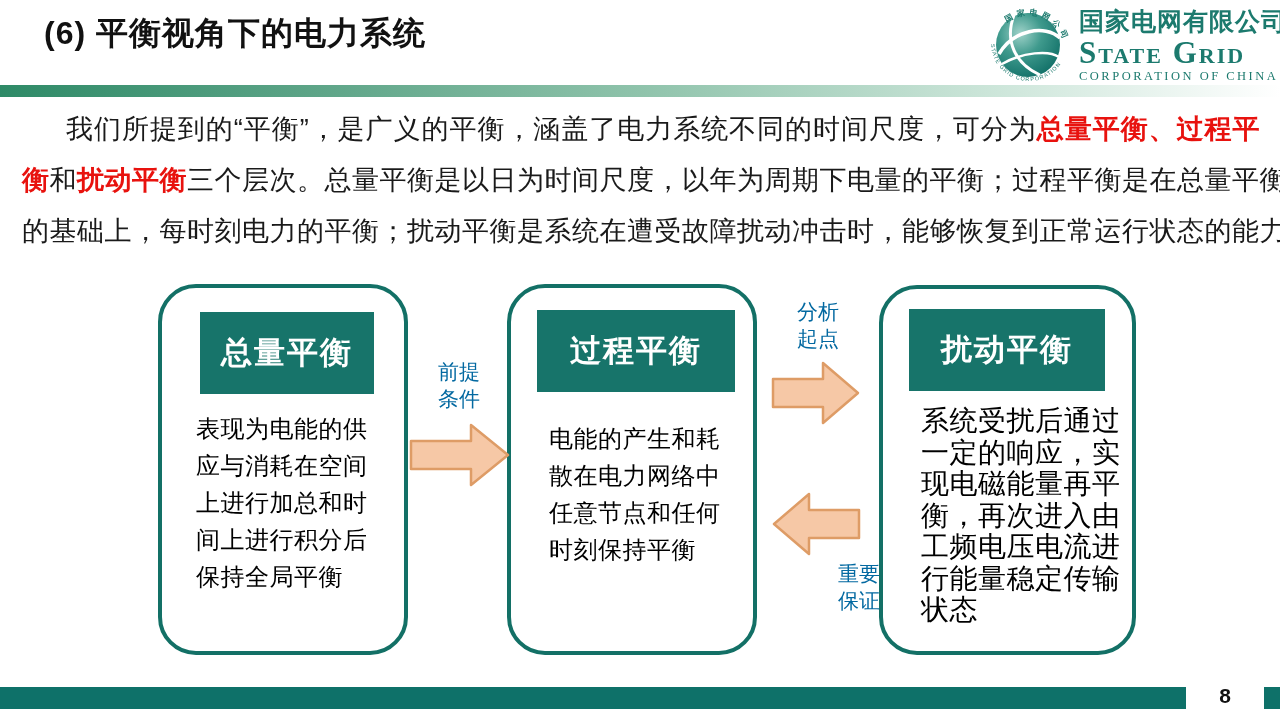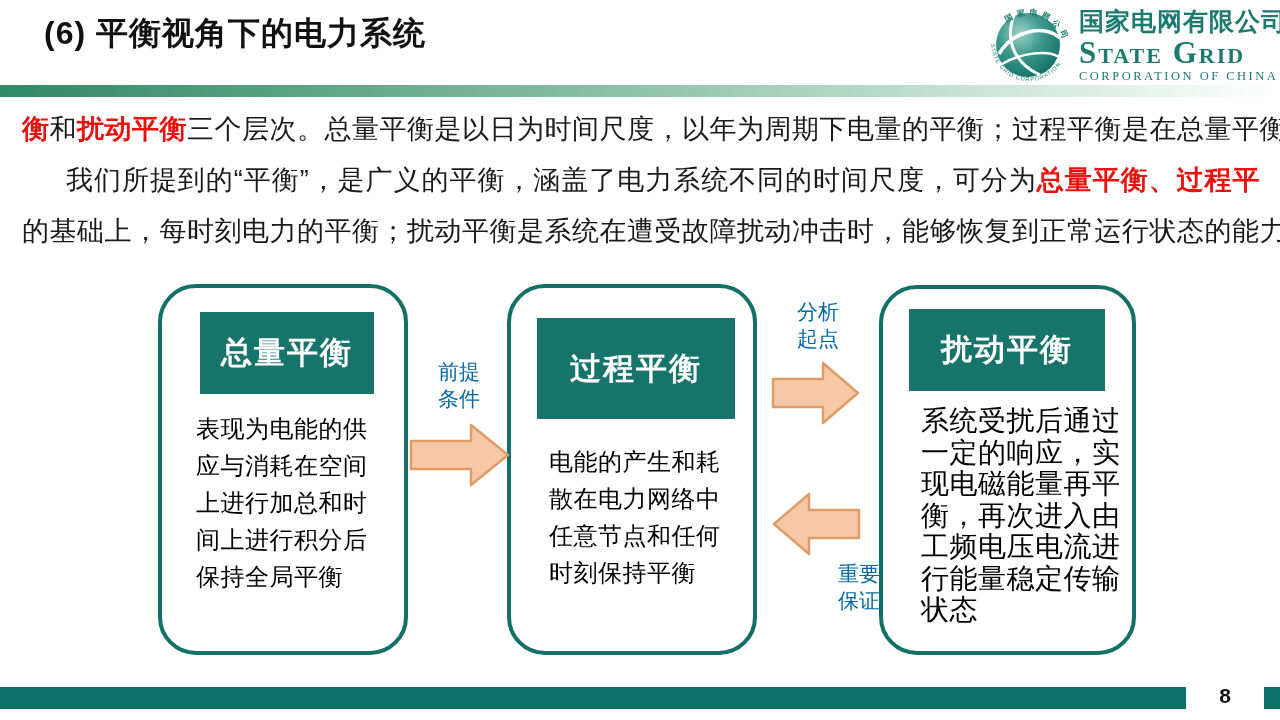--- a/index.html
+++ b/index.html
@@ -110,8 +110,8 @@
 <div class="abs header-rule"></div>
 
 <div class="abs para">
+  <div class="para-line indent"><span>我们所提到的“平衡”，是广义的平衡，涵盖了电力系统不同的时间尺度，可分为</span><span class="red">总量平衡</span><span class="red">、</span><span class="red">过程平</span></div>
   <div class="para-line"><span class="red">衡</span><span>和</span><span class="red">扰动平衡</span><span>三个层次。总量平衡是以日为时间尺度，以年为周期下电量的平衡；过程平衡是在总量平衡</span></div>
-  <div class="para-line indent"><span>我们所提到的“平衡”，是广义的平衡，涵盖了电力系统不同的时间尺度，可分为</span><span class="red">总量平衡</span><span class="red">、</span><span class="red">过程平</span></div>
   <div class="para-line"><span>的基础上，每时刻电力的平衡；扰动平衡是系统在遭受故障扰动冲击时，能够恢复到正常运行状态的能力。</span></div>
 </div>
 

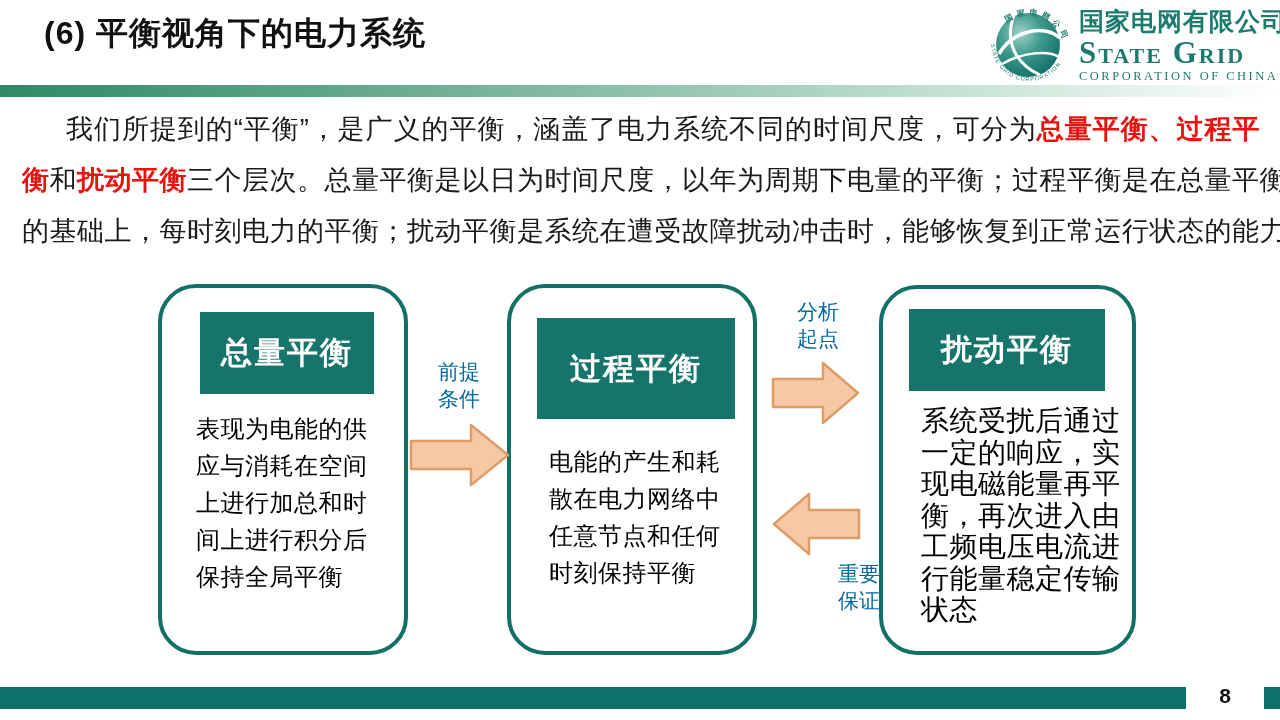--- a/index.html
+++ b/index.html
@@ -125,7 +125,7 @@
 </div>
 
 <div id="box2" class="abs balance-box" style="left:507px;top:284px;width:242px;height:363px;">
-  <div class="box-title" style="left:26px;top:30px;width:198px;height:101px;">过程平衡</div>
+  <div class="box-title" style="left:26px;top:22px;width:198px;height:82px;">过程平衡</div>
   <div class="box-body" style="left:38px;top:132px;width:186px;margin-top:23px;">电能的产生和耗
 散在电力网络中
 任意节点和任何

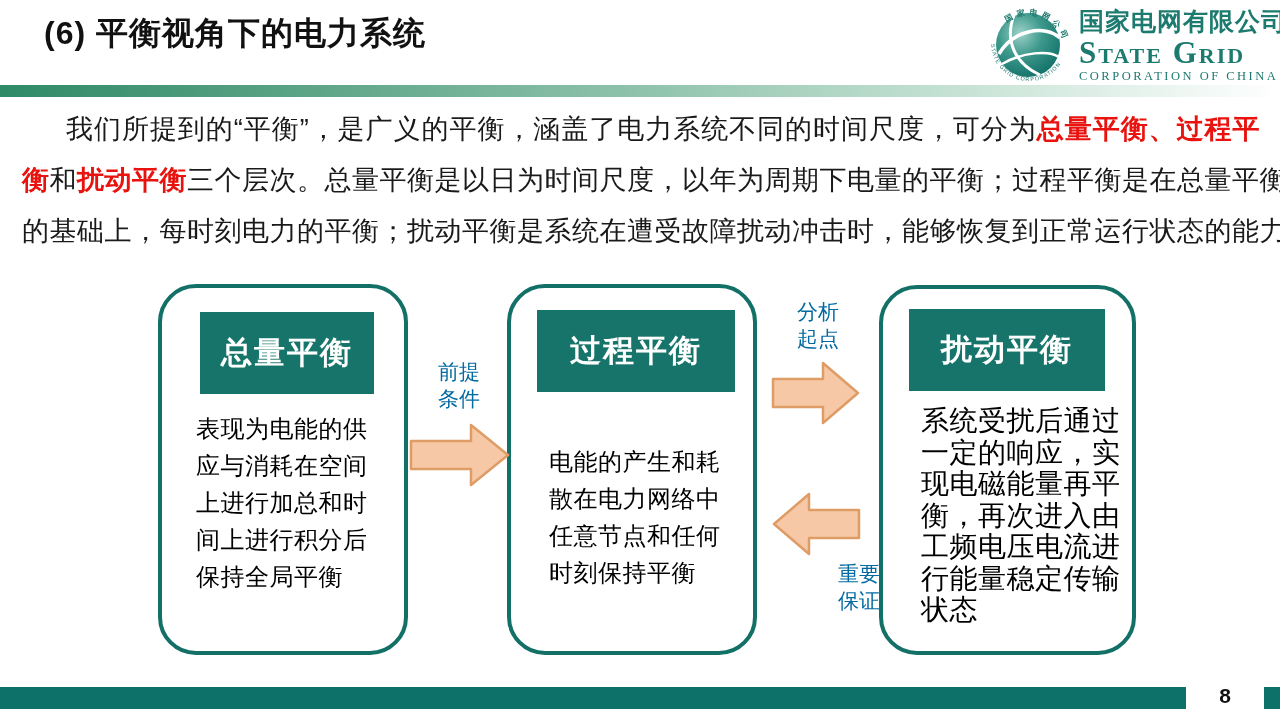--- a/index.html
+++ b/index.html
@@ -126,7 +126,7 @@
 
 <div id="box2" class="abs balance-box" style="left:507px;top:284px;width:242px;height:363px;">
   <div class="box-title" style="left:26px;top:22px;width:198px;height:82px;">过程平衡</div>
-  <div class="box-body" style="left:38px;top:132px;width:186px;margin-top:23px;">电能的产生和耗
+  <div class="box-body" style="left:38px;top:132px;width:186px;">电能的产生和耗
 散在电力网络中
 任意节点和任何
 时刻保持平衡</div>

